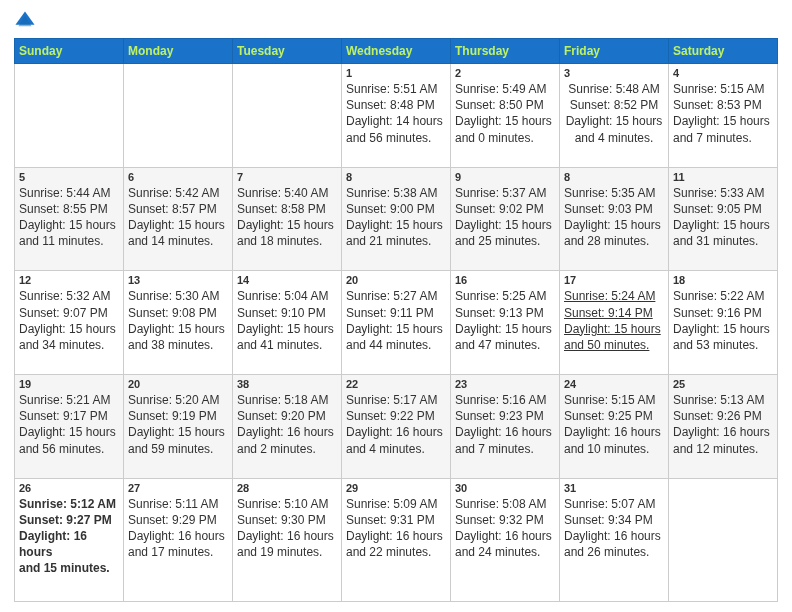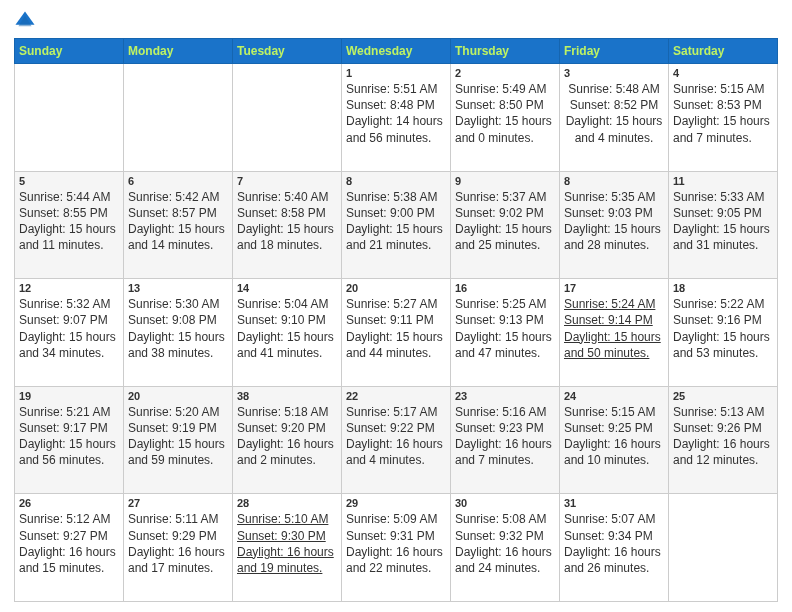--- a/index.html
+++ b/index.html
@@ -316,7 +316,7 @@
         <tr>
           <td>
             <span class="day-num">26</span>
-            <div class="cell-info" style="white-space: pre-line;">Sunrise: 5:12 AM
+            <div class="cell-info" style="white-space: pre-line; font-weight: bold;">Sunrise: 5:12 AM
 Sunset: 9:27 PM
 Daylight: 16 hours
 and 15 minutes.</div>

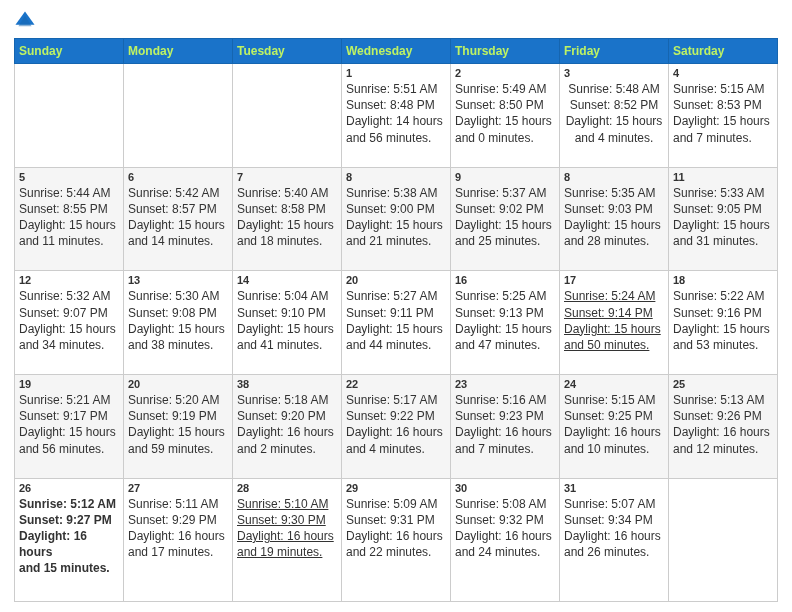--- a/index.html
+++ b/index.html
@@ -330,7 +330,7 @@
           </td>
           <td>
             <span class="day-num">28</span>
-            <div class="cell-info" style="white-space: pre-line; text-decoration: underline;">Sunrise: 5:10 AM
+            <div class="cell-info" style="white-space: pre-line;">Sunrise: 5:10 AM
 Sunset: 9:30 PM
 Daylight: 16 hours
 and 19 minutes.</div>

